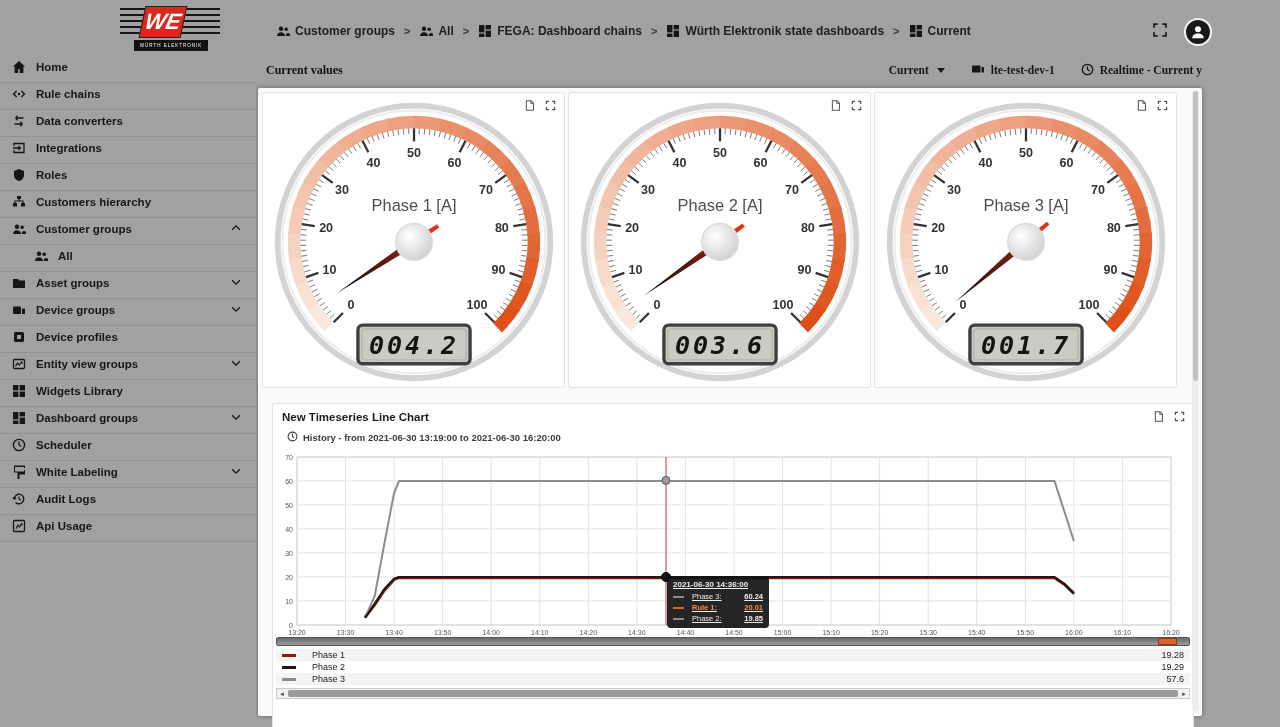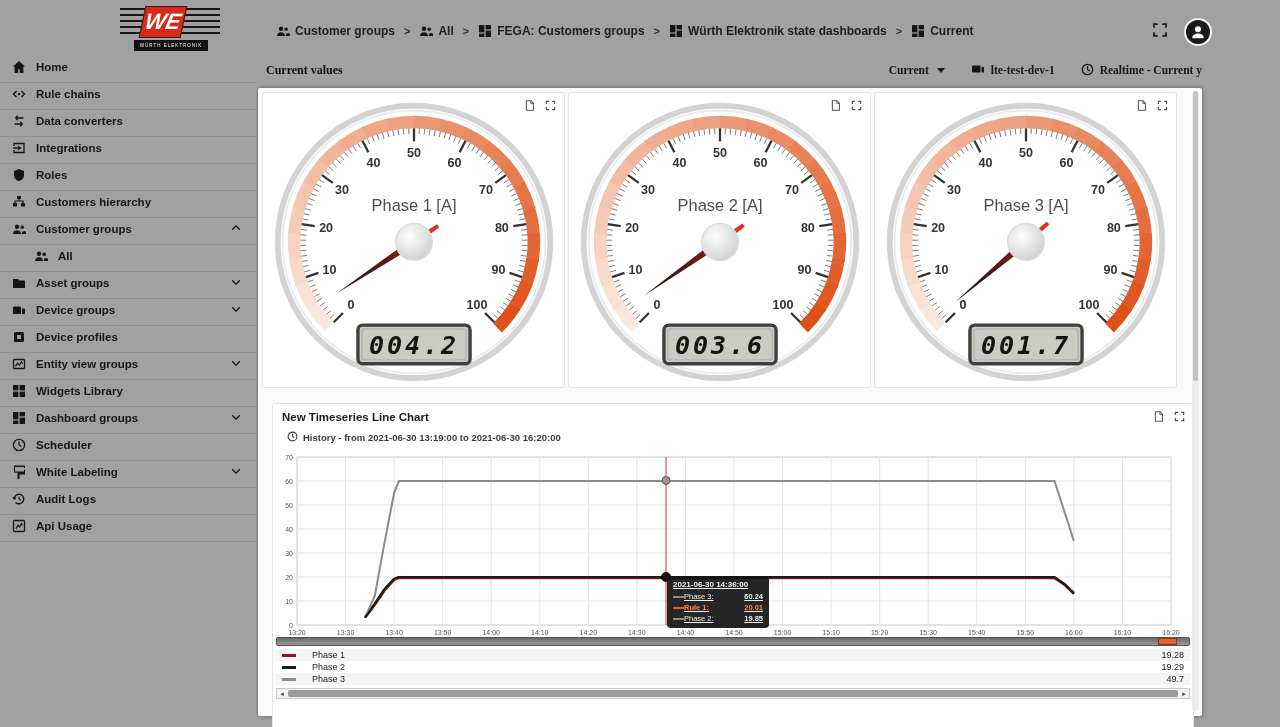--- a/index.html
+++ b/index.html
@@ -272,7 +272,7 @@
           <rect x="1" y="9.6" width="5.4" height="3.4"></rect>
           <rect x="7.6" y="6.6" width="5.4" height="6.4"></rect>
         </svg>
-        <span>FEGA: Customers groups</span>
+        <span>FEGA: Dashboard chains</span>
       </span>
       <span class="bc-sep">&gt;</span>
       <span class="bc-item">

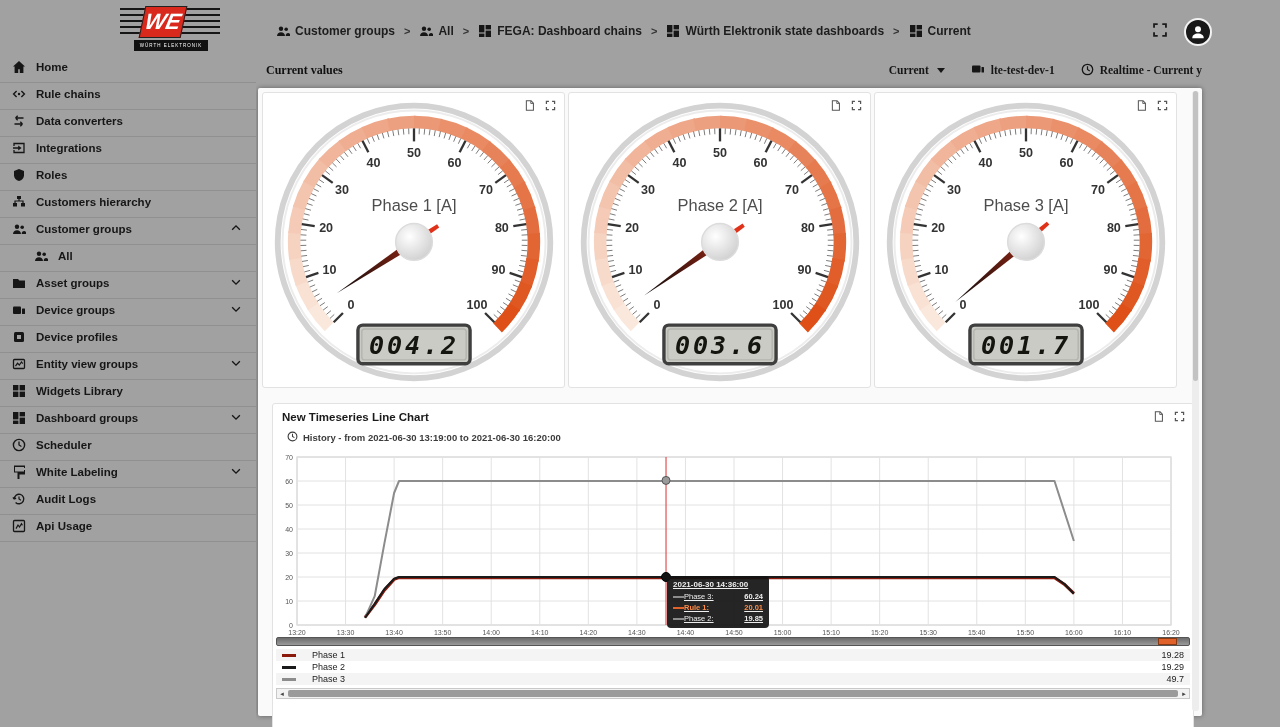--- a/index.html
+++ b/index.html
@@ -64,7 +64,7 @@
   .tooltip { position:absolute; left:394px; top:172px; width:102px; background:rgba(18,18,18,.92);
     border-radius:4px; padding:4px 6px 3px; color:#eee; z-index:5;text-decoration:underline; }
   .tt-header { font-size:8px; font-weight:bold; margin-bottom:3px; }
-  .tt-row { display:flex; align-items:center; gap:0; font-size:7.5px; margin-bottom:2px; }
+  .tt-row { display:flex; align-items:center; gap:8px; font-size:7.5px; margin-bottom:2px; }
   .tt-swatch { width:11px; height:2px; flex:0 0 auto; }
   .tt-name { flex:1 1 auto; }
   .tt-val { font-weight:bold; }

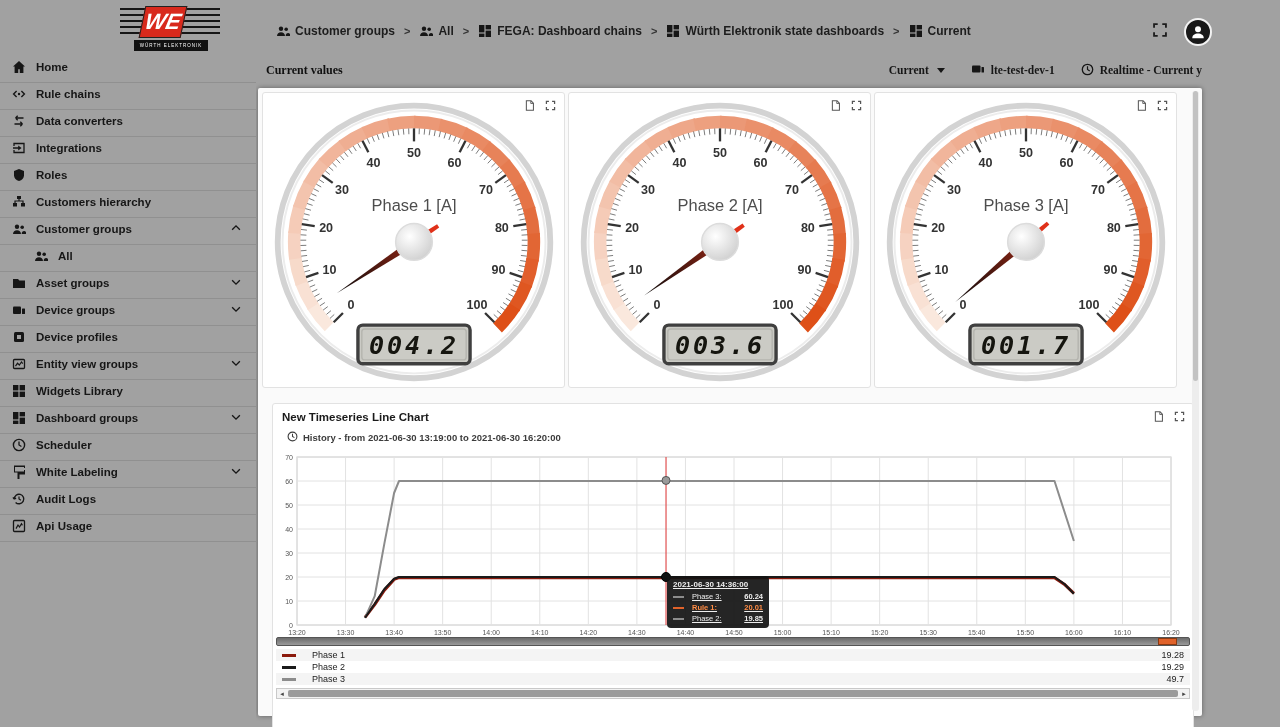--- a/index.html
+++ b/index.html
@@ -970,7 +970,7 @@
         <div class="lg-row">
           <span class="lg-swatch" style="background:#8c8c8c"></span>
           <span class="lg-name">Phase 3</span>
-          <span class="lg-val">49.7</span>
+          <span class="lg-val">57.6</span>
         </div>
       </div>
     <div class="hscroll2">

